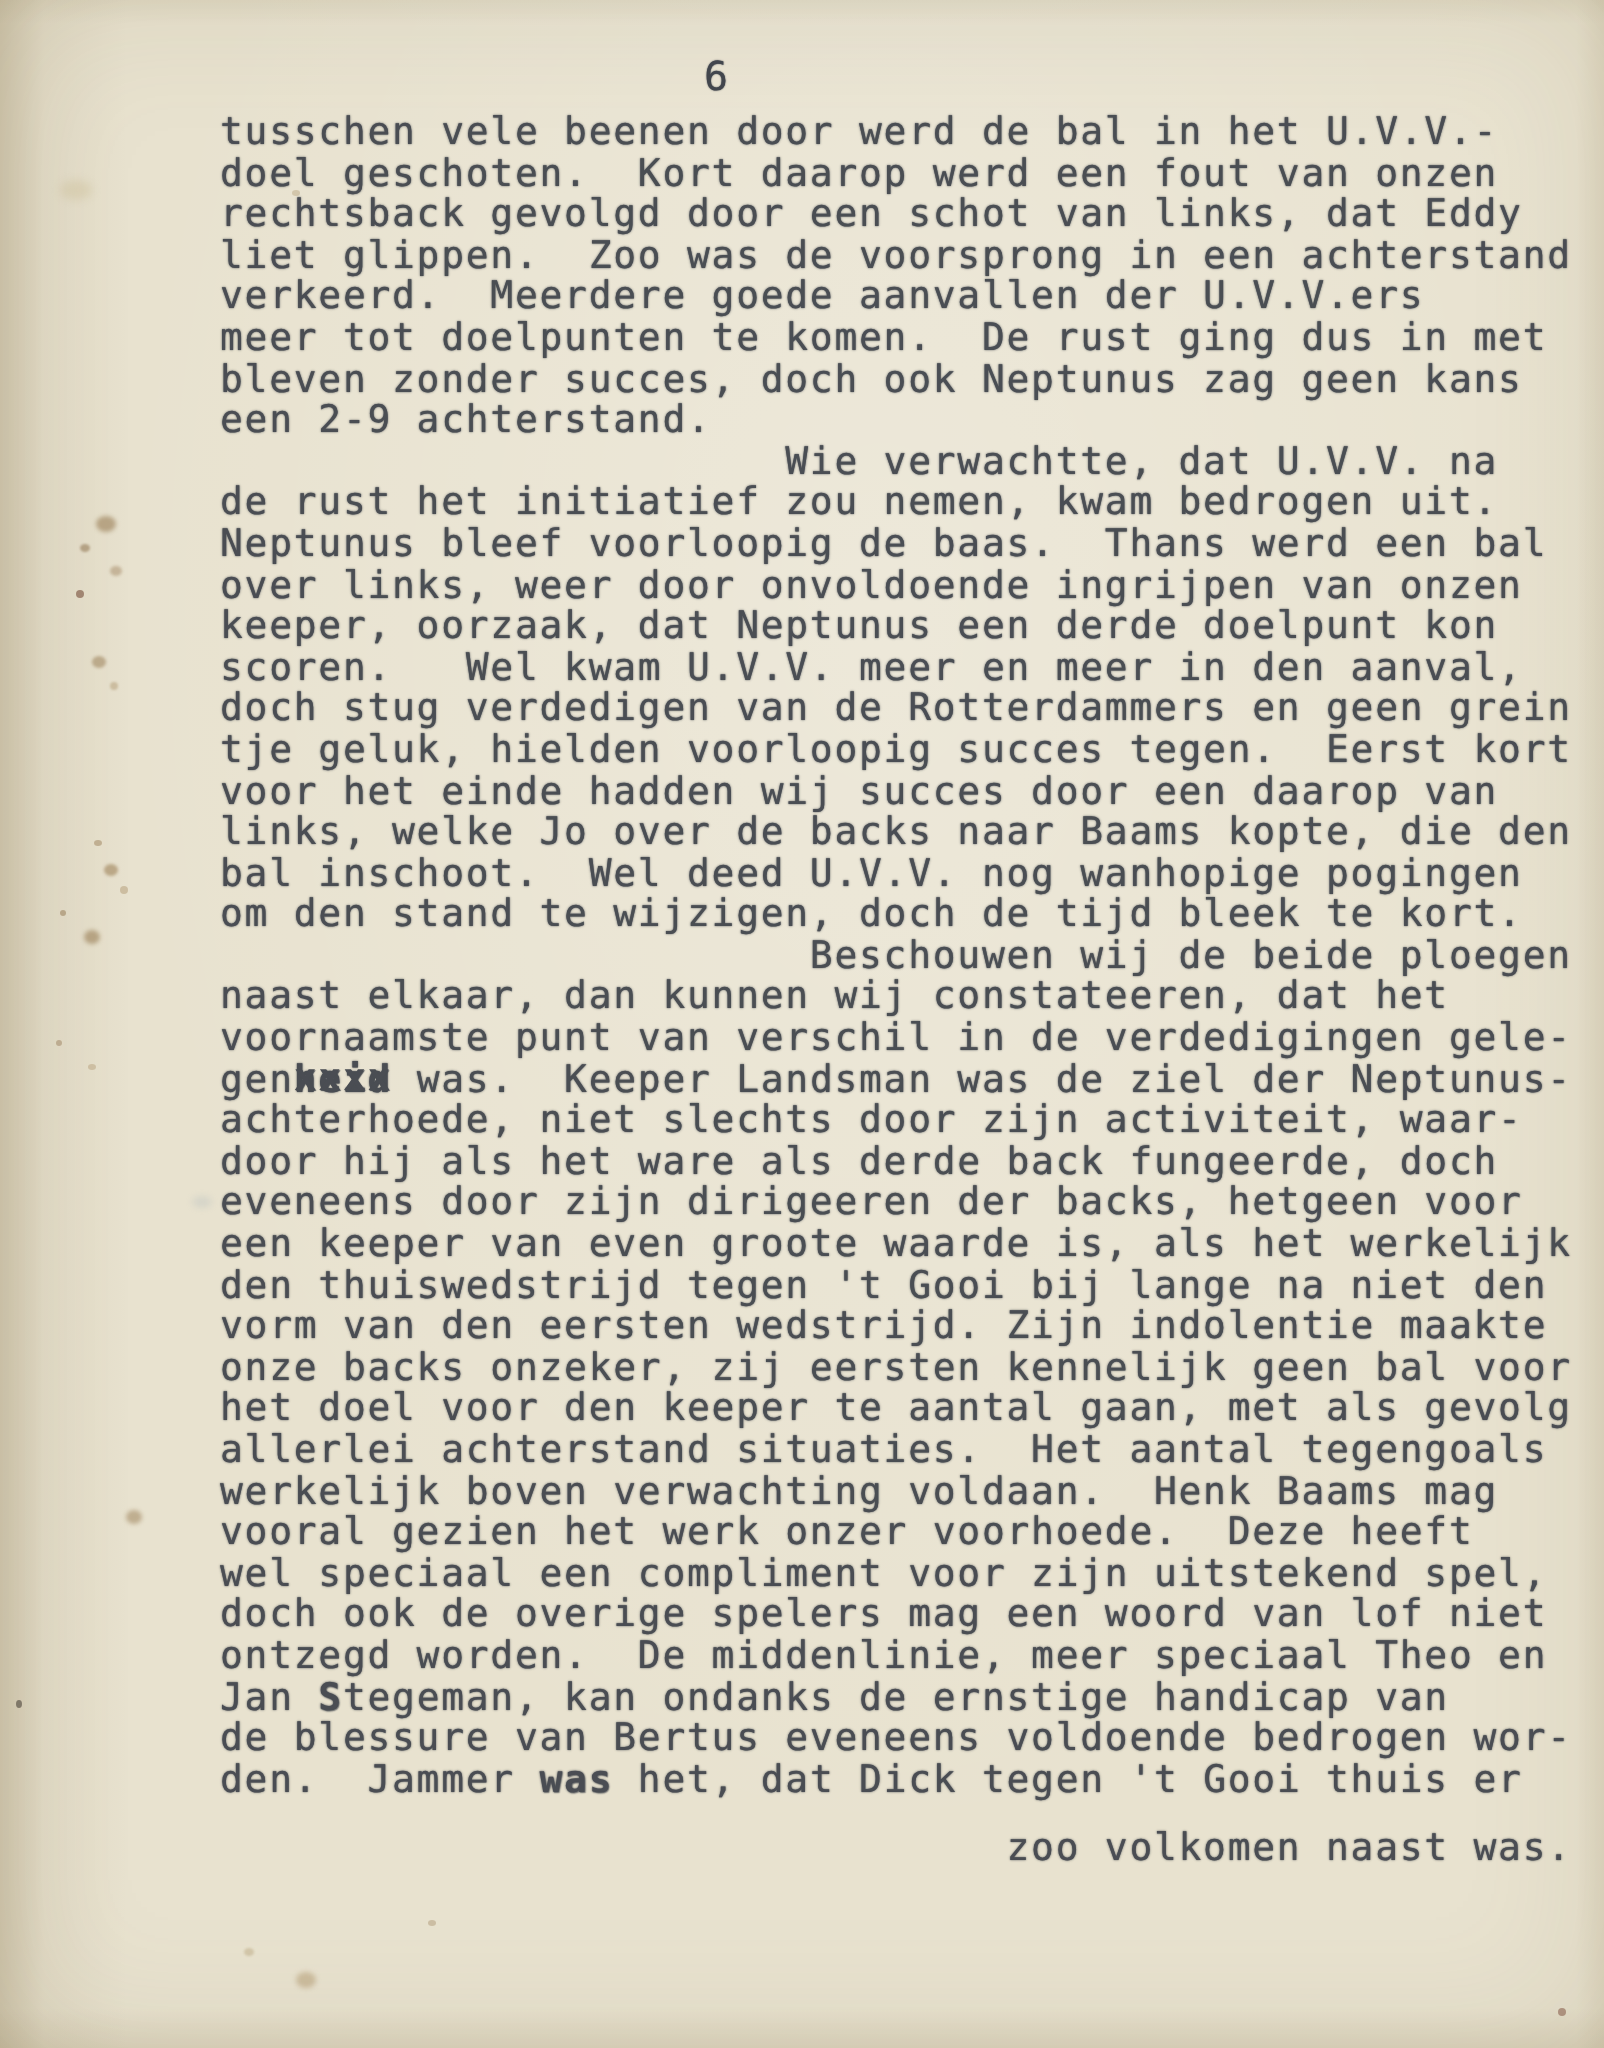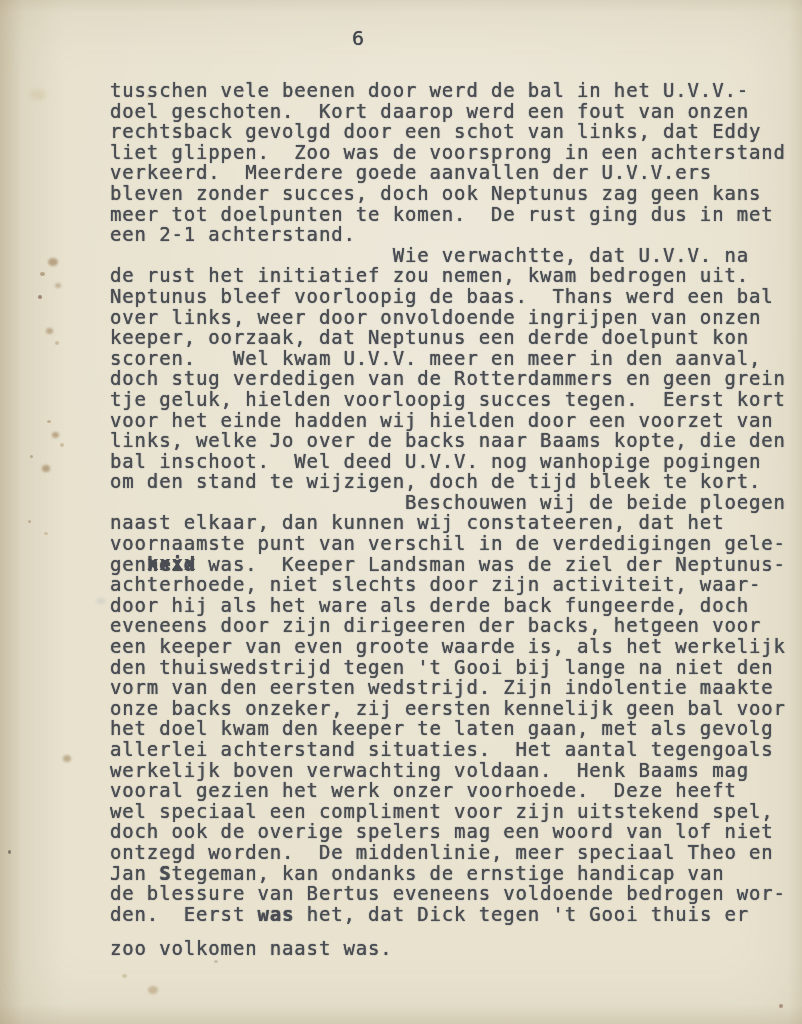--- a/index.html
+++ b/index.html
@@ -24,7 +24,7 @@
     text-shadow: 0 0 0.8px currentColor;
   }
   .text {
-    position: absolute; left: 110px; top: 80px;
+    position: absolute; left: 110px; top: 56px;
     font-size: 19px; line-height: 20.6px; letter-spacing: 0.85px;
     color: #42464d; opacity: 0.95;
     text-shadow: 0 0 0.7px currentColor, 0 0 1.6px rgba(64,68,75,0.35);

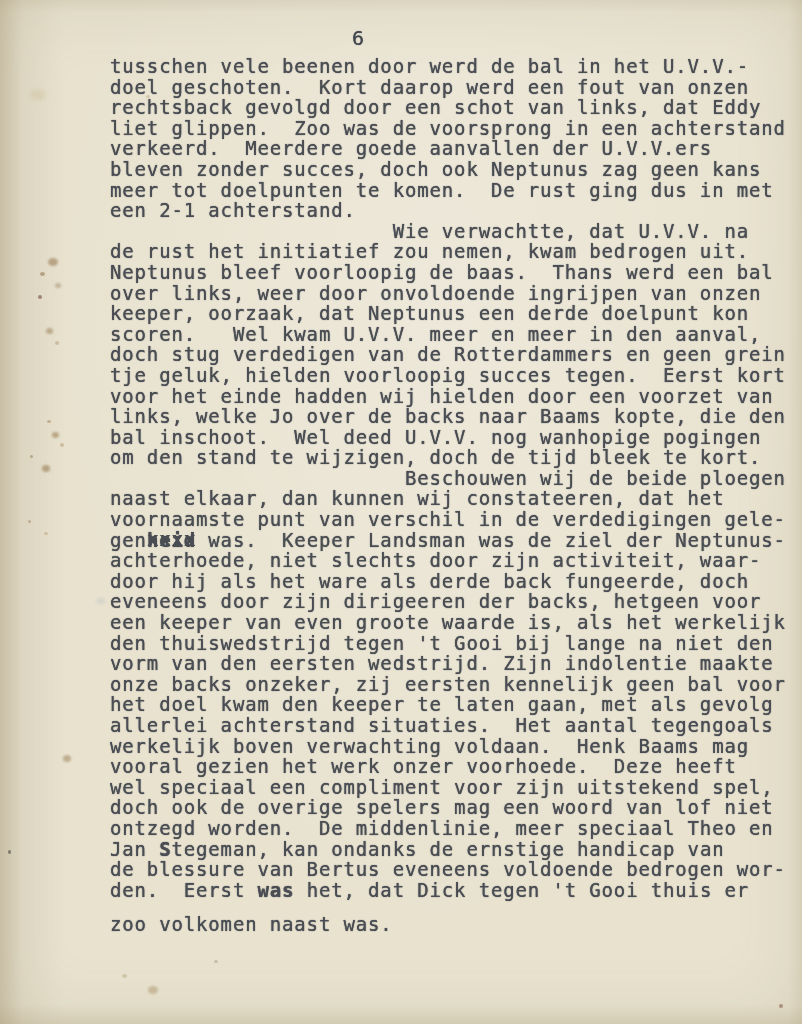--- a/index.html
+++ b/index.html
@@ -78,8 +78,8 @@
       <div class="line"><span>rechtsback gevolgd door een schot van links, dat Eddy</span></div>
       <div class="line"><span>liet glippen.  Zoo was de voorsprong in een achterstand</span></div>
       <div class="line"><span>verkeerd.  Meerdere goede aanvallen der U.V.V.ers</span></div>
+      <div class="line"><span>meer tot doelpunten te komen.  De rust ging dus in met</span></div>
       <div class="line"><span>bleven zonder succes, doch ook Neptunus zag geen kans</span></div>
-      <div class="line"><span>meer tot doelpunten te komen.  De rust ging dus in met</span></div>
       <div class="line"><span>een 2-1 achterstand.</span></div>
       <div class="line"><span>                       Wie verwachtte, dat U.V.V. na</span></div>
       <div class="line"><span>de rust het initiatief zou nemen, kwam bedrogen uit.</span></div>

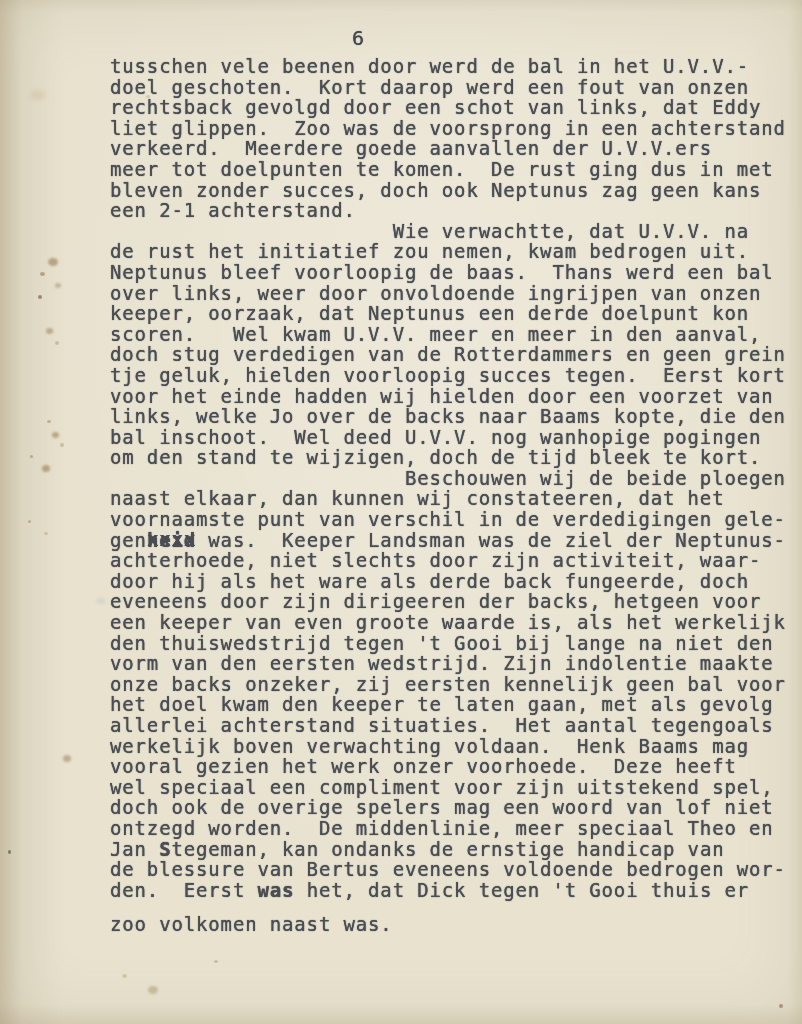--- a/index.html
+++ b/index.html
@@ -80,7 +80,7 @@
       <div class="line"><span>verkeerd.  Meerdere goede aanvallen der U.V.V.ers</span></div>
       <div class="line"><span>meer tot doelpunten te komen.  De rust ging dus in met</span></div>
       <div class="line"><span>bleven zonder succes, doch ook Neptunus zag geen kans</span></div>
-      <div class="line"><span>een 2-1 achterstand.</span></div>
+      <div class="line"><span>een 2-9 achterstand.</span></div>
       <div class="line"><span>                       Wie verwachtte, dat U.V.V. na</span></div>
       <div class="line"><span>de rust het initiatief zou nemen, kwam bedrogen uit.</span></div>
       <div class="line"><span>Neptunus bleef voorloopig de baas.  Thans werd een bal</span></div>

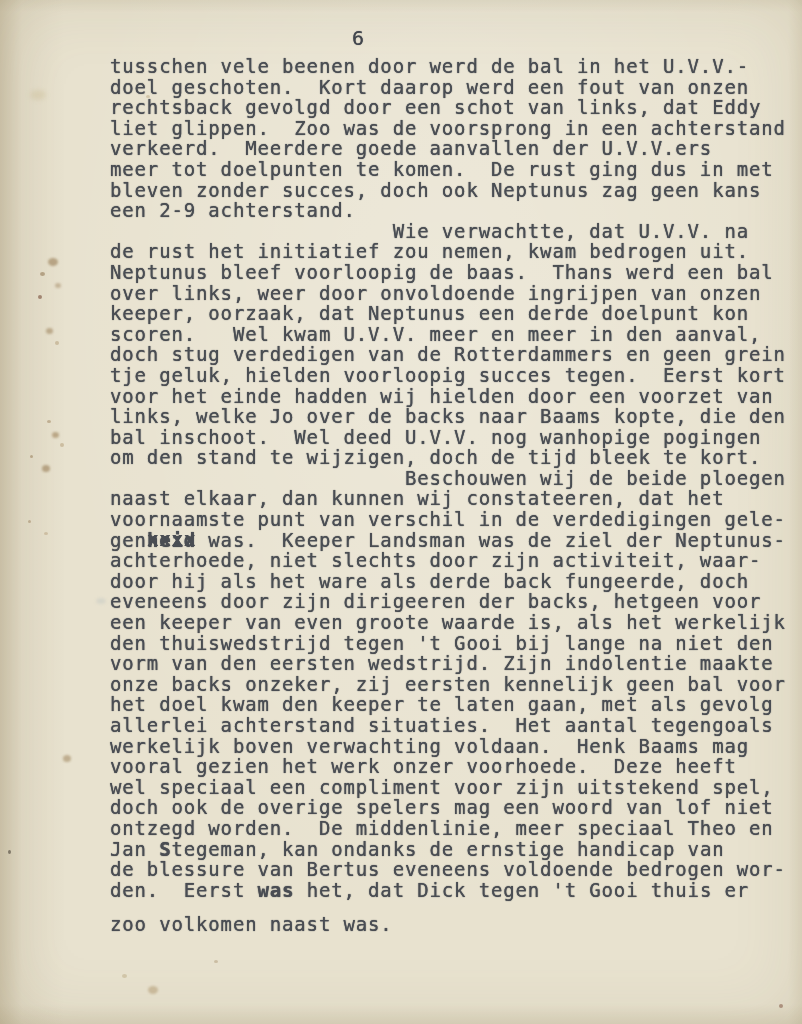--- a/index.html
+++ b/index.html
@@ -89,7 +89,7 @@
       <div class="line"><span>scoren.   Wel kwam U.V.V. meer en meer in den aanval,</span></div>
       <div class="line"><span>doch stug verdedigen van de Rotterdammers en geen grein</span></div>
       <div class="line"><span>tje geluk, hielden voorloopig succes tegen.  Eerst kort</span></div>
-      <div class="line"><span>voor het einde hadden wij hielden door een voorzet van</span></div>
+      <div class="line"><span>voor het einde hadden wij succes door een daarop van</span></div>
       <div class="line"><span>links, welke Jo over de backs naar Baams kopte, die den</span></div>
       <div class="line"><span>bal inschoot.  Wel deed U.V.V. nog wanhopige pogingen</span></div>
       <div class="line"><span>om den stand te wijzigen, doch de tijd bleek te kort.</span></div>

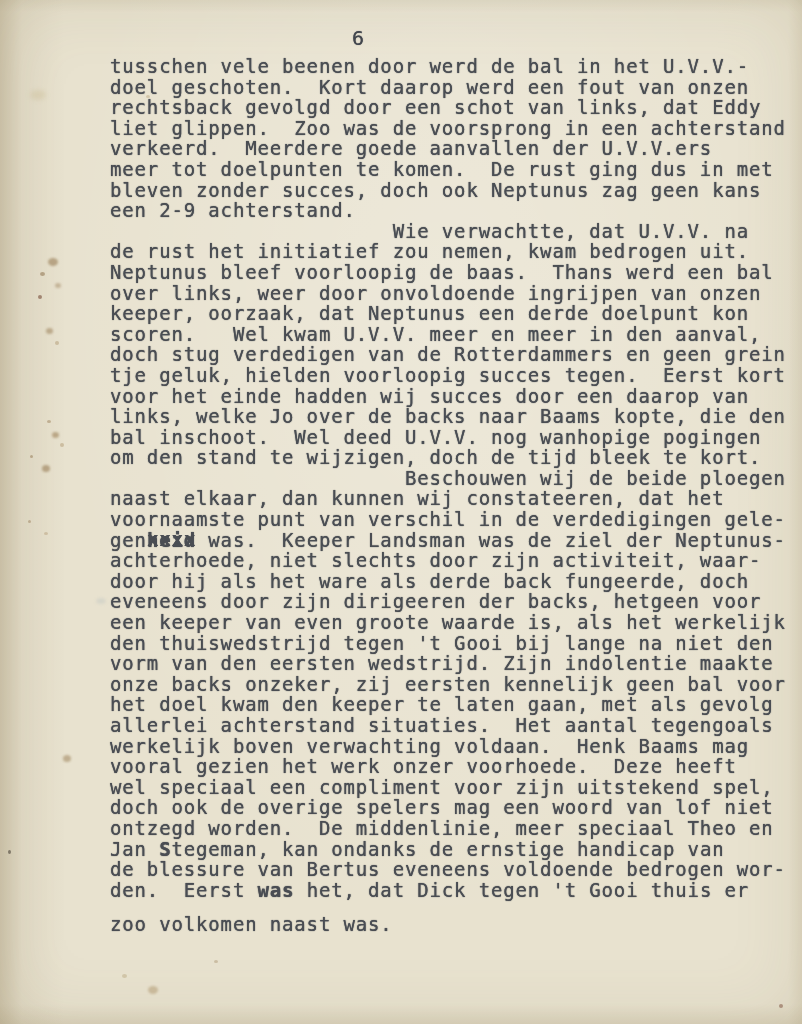--- a/index.html
+++ b/index.html
@@ -104,7 +104,7 @@
       <div class="line"><span>den thuiswedstrijd tegen 't Gooi bij lange na niet den</span></div>
       <div class="line"><span>vorm van den eersten wedstrijd. Zijn indolentie maakte</span></div>
       <div class="line"><span>onze backs onzeker, zij eersten kennelijk geen bal voor</span></div>
-      <div class="line"><span>het doel kwam den keeper te laten gaan, met als gevolg</span></div>
+      <div class="line"><span>het doel voor den keeper te aantal gaan, met als gevolg</span></div>
       <div class="line"><span>allerlei achterstand situaties.  Het aantal tegengoals</span></div>
       <div class="line"><span>werkelijk boven verwachting voldaan.  Henk Baams mag</span></div>
       <div class="line"><span>vooral gezien het werk onzer voorhoede.  Deze heeft</span></div>

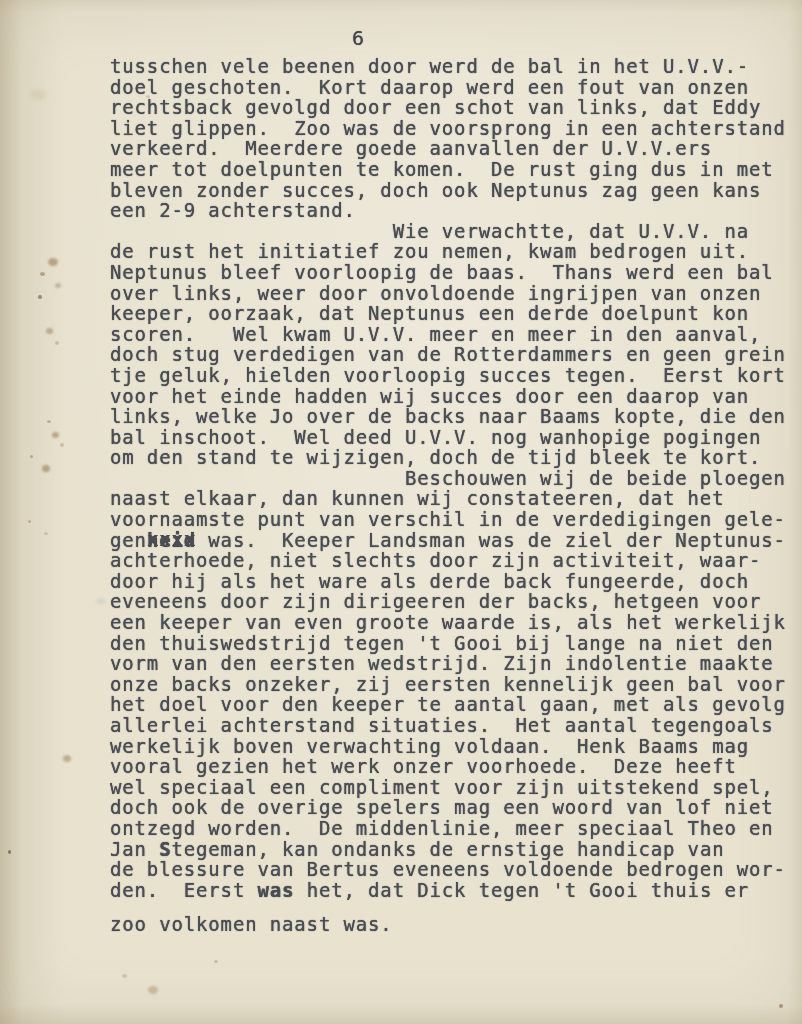--- a/index.html
+++ b/index.html
@@ -113,7 +113,7 @@
       <div class="line"><span>ontzegd worden.  De middenlinie, meer speciaal Theo en</span></div>
       <div class="line"><span>Jan </span><span class="bold">S</span><span>tegeman, kan ondanks de ernstige handicap van</span></div>
       <div class="line"><span>de blessure van Bertus eveneens voldoende bedrogen wor-</span></div>
-      <div class="line"><span>den.  Eerst </span><span class="bold">was</span><span> het, dat Dick tegen 't Gooi thuis er</span></div>
+      <div class="line"><span>den.  Jammer </span><span class="bold">was</span><span> het, dat Dick tegen 't Gooi thuis er</span></div>
       <div class="line gap"><span>zoo volkomen naast was.</span></div>
     </div>
 </div>

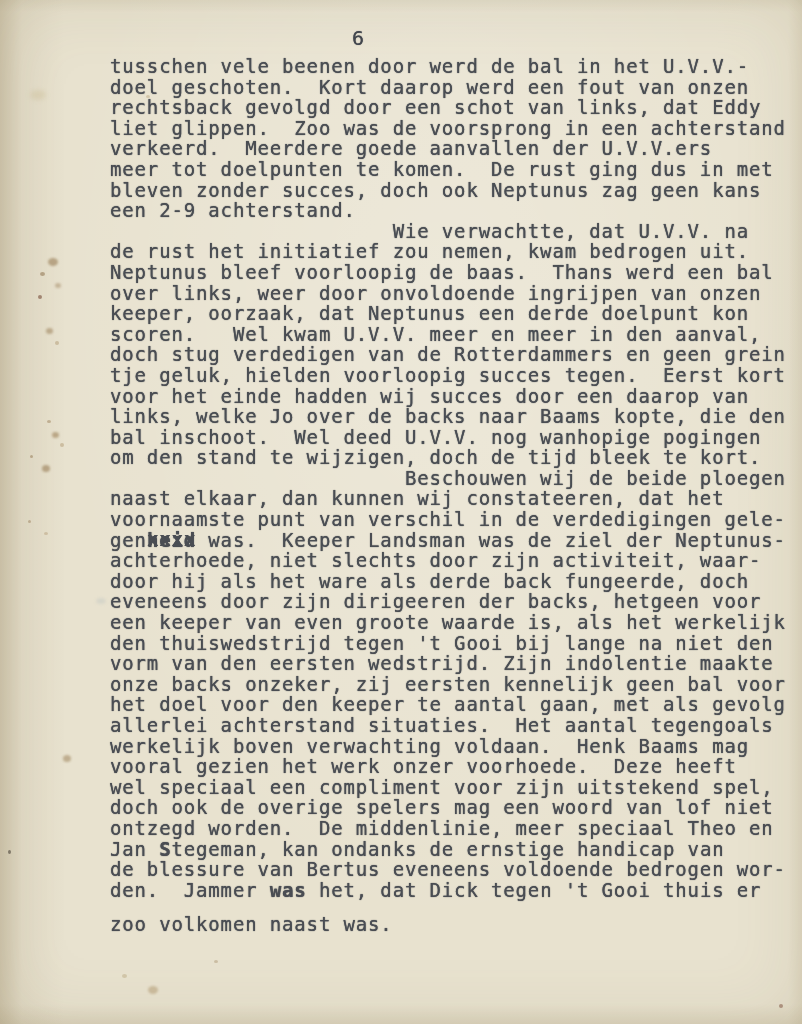--- a/index.html
+++ b/index.html
@@ -30,7 +30,7 @@
     text-shadow: 0 0 0.7px currentColor, 0 0 1.6px rgba(64,68,75,0.35);
   }
   .line { white-space: pre; height: 20.6px; }
-  .line.gap { margin-top: 14px; }
+  .line.gap { margin-top: 14px; text-align: right; }
   .struck { position: relative; font-weight: bold; margin-top: 10px; }
   .struck::after {
     content: attr(data-over);

